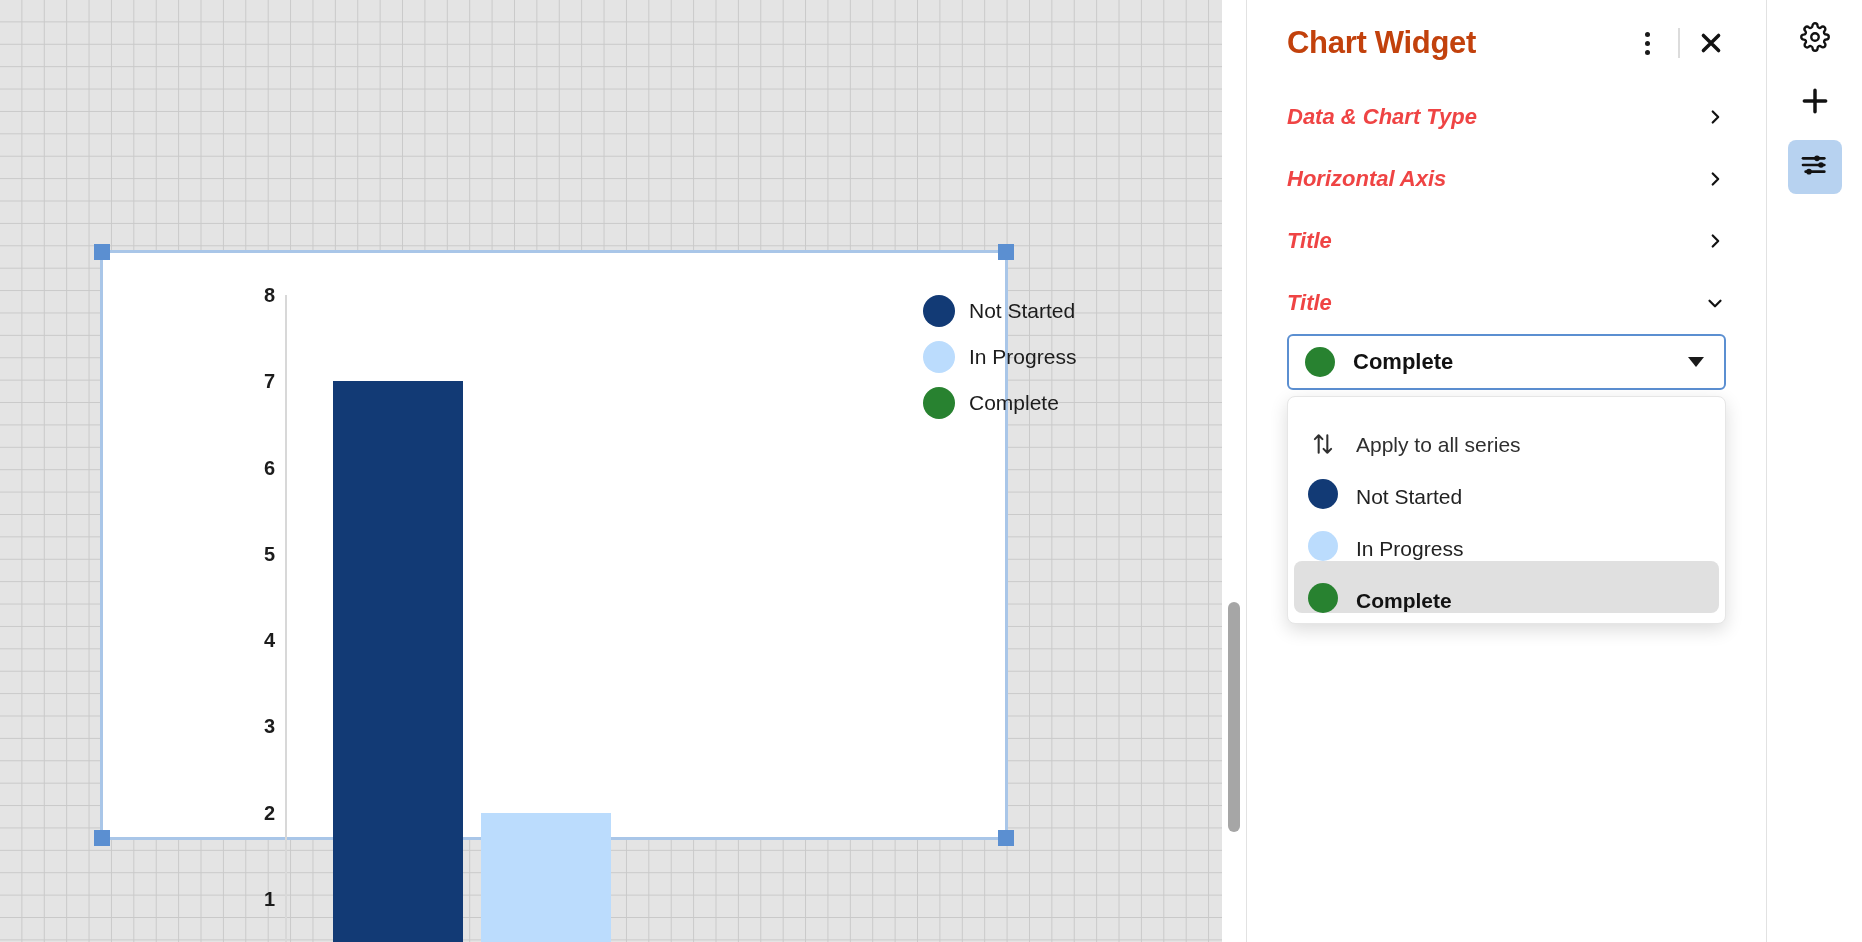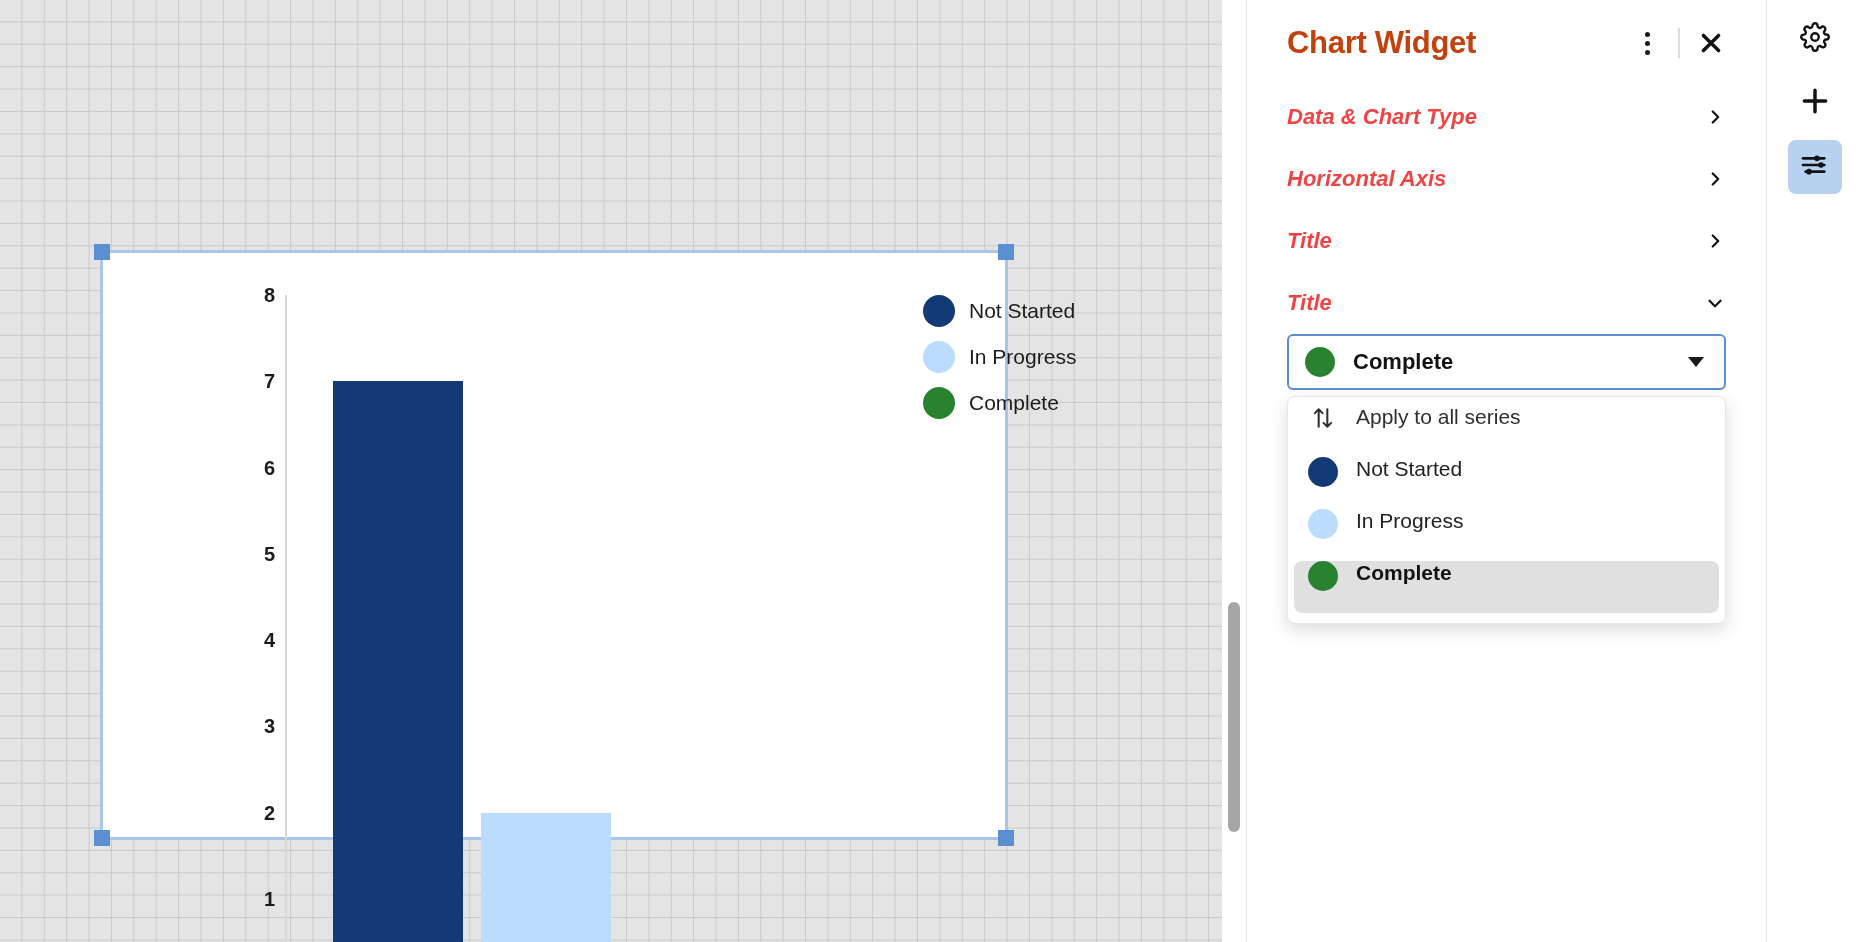--- a/index.html
+++ b/index.html
@@ -141,7 +141,7 @@
     z-index: 20;
   }
   .dd-item {
-    display: flex; align-items: flex-start;
+    display: flex; align-items: flex-end;
     height: 52px; padding: 0 14px;
     border-radius: 8px; cursor: pointer;
   }

